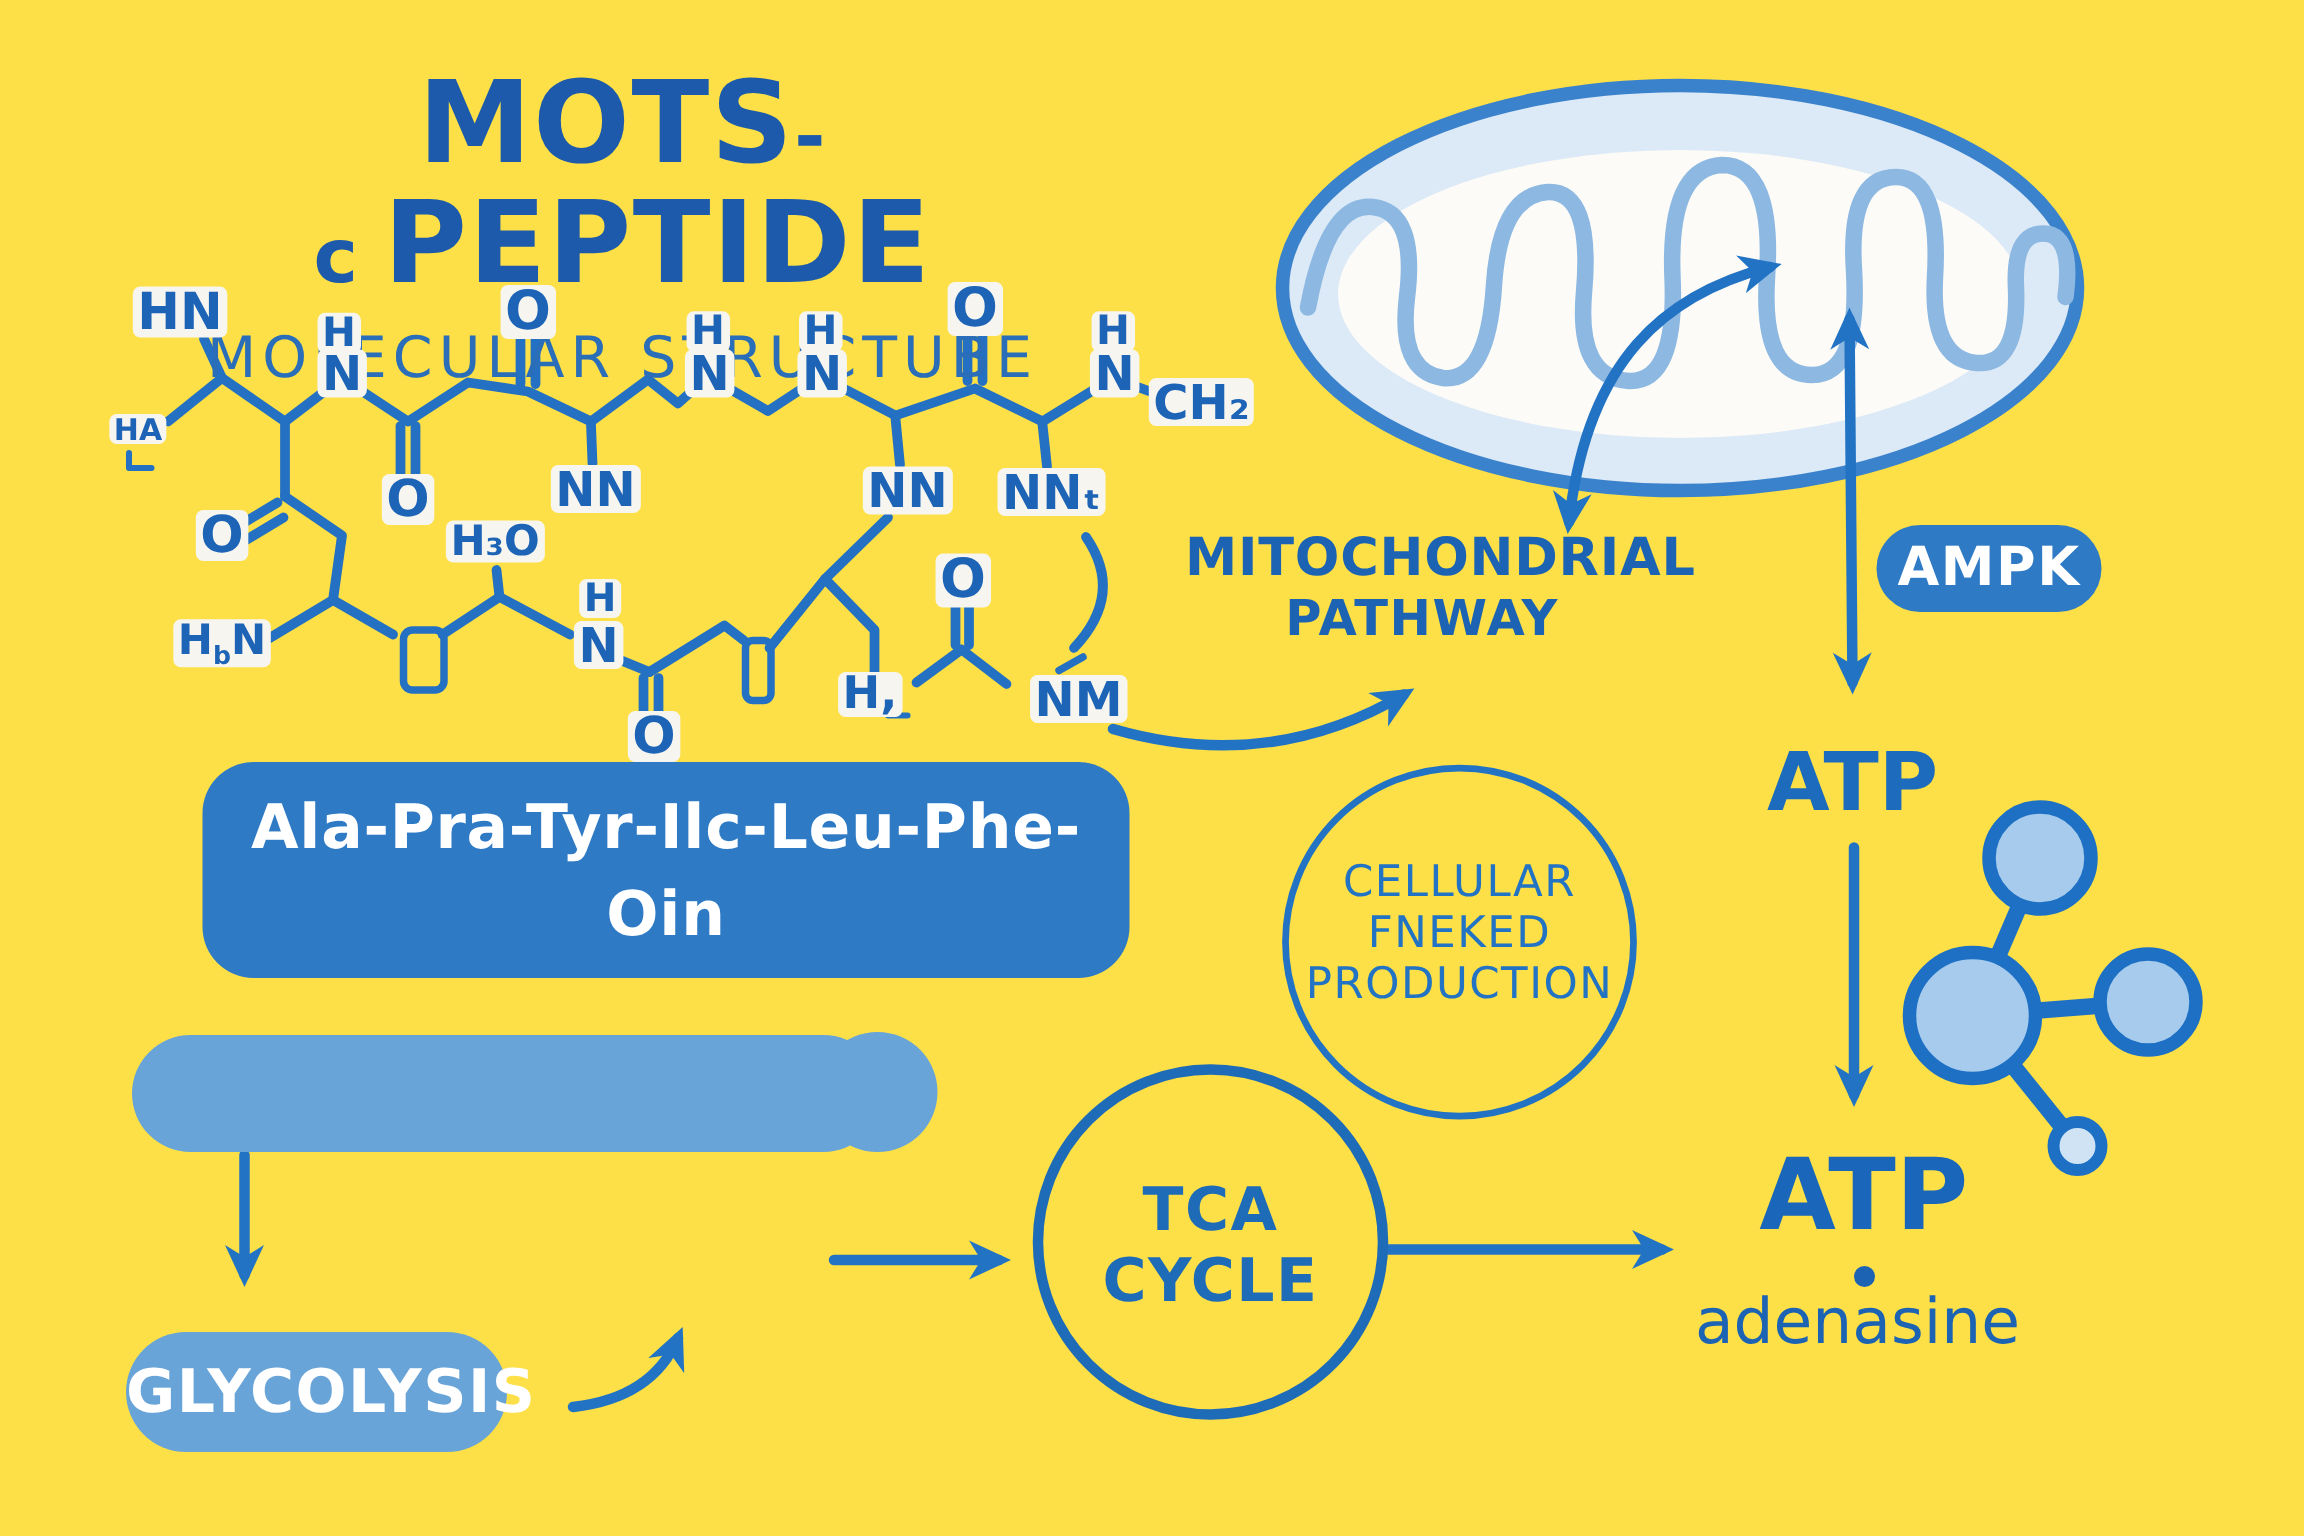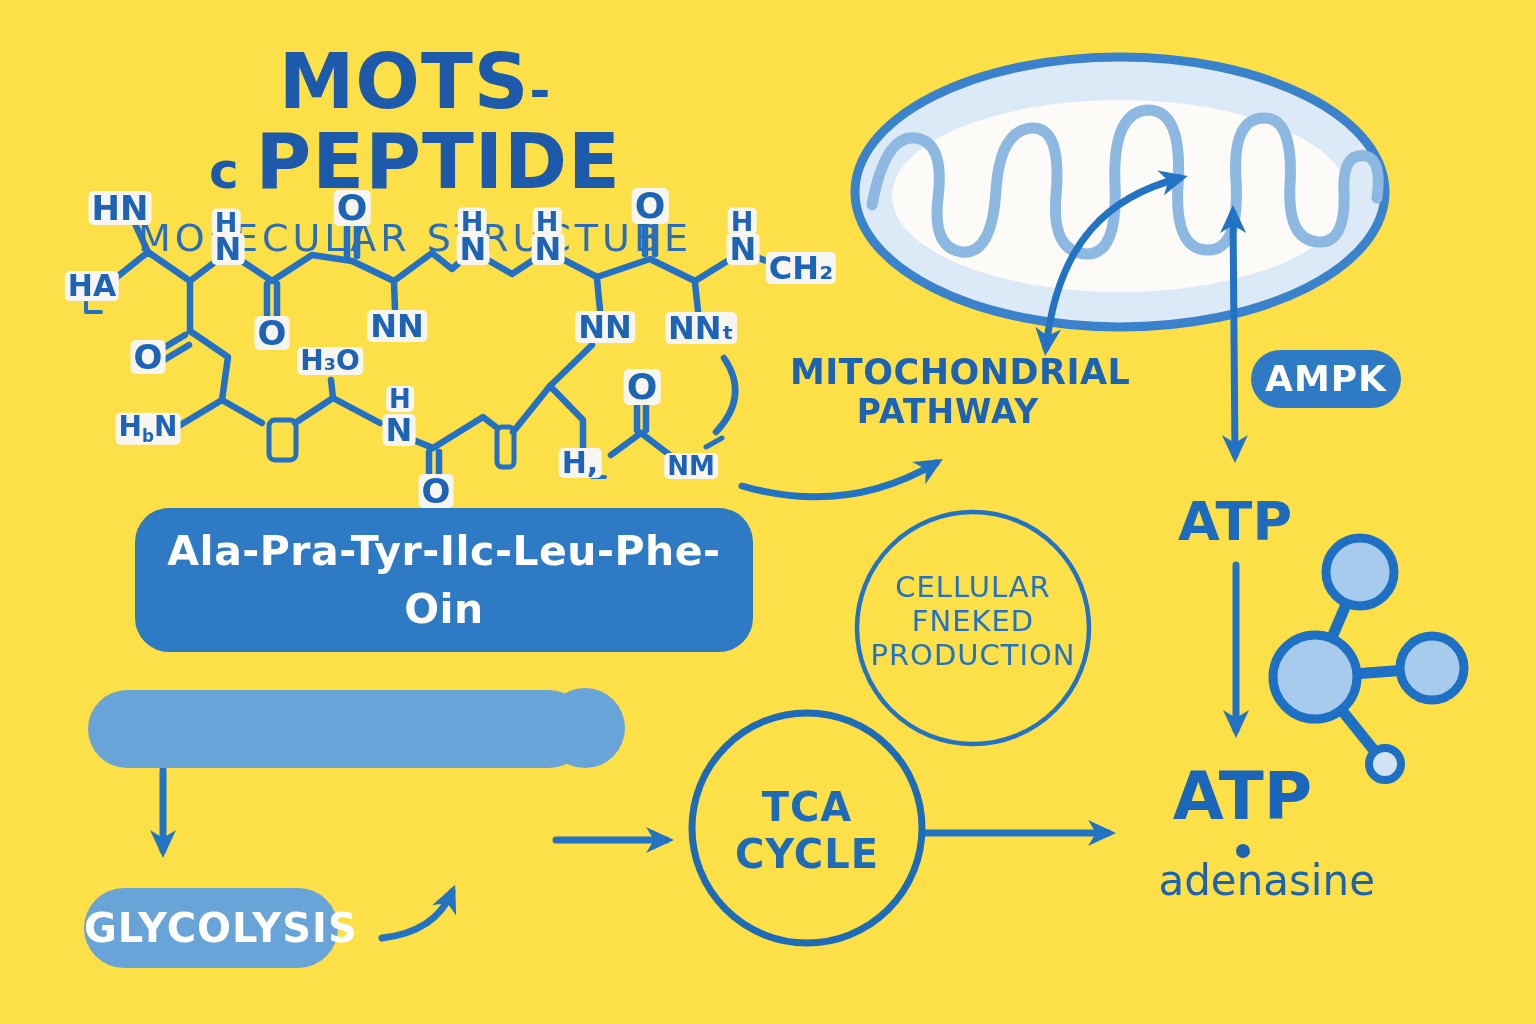--- a/index.html
+++ b/index.html
@@ -144,7 +144,7 @@
   </div>
 
   <span class="atom" style="left:120px;top:208px;font-size:34px">HN</span>
-  <span class="atom" style="left:92px;top:286px;font-size:30px">HA</span>
+  <span class="atom" style="left:92px;top:286px;font-size:20px">HA</span>
   <span class="atom" style="left:226px;top:222px;font-size:27px">H</span>
   <span class="atom" style="left:228px;top:249px;font-size:32px">N</span>
   <span class="atom" style="left:272px;top:333px;font-size:34px">O</span>

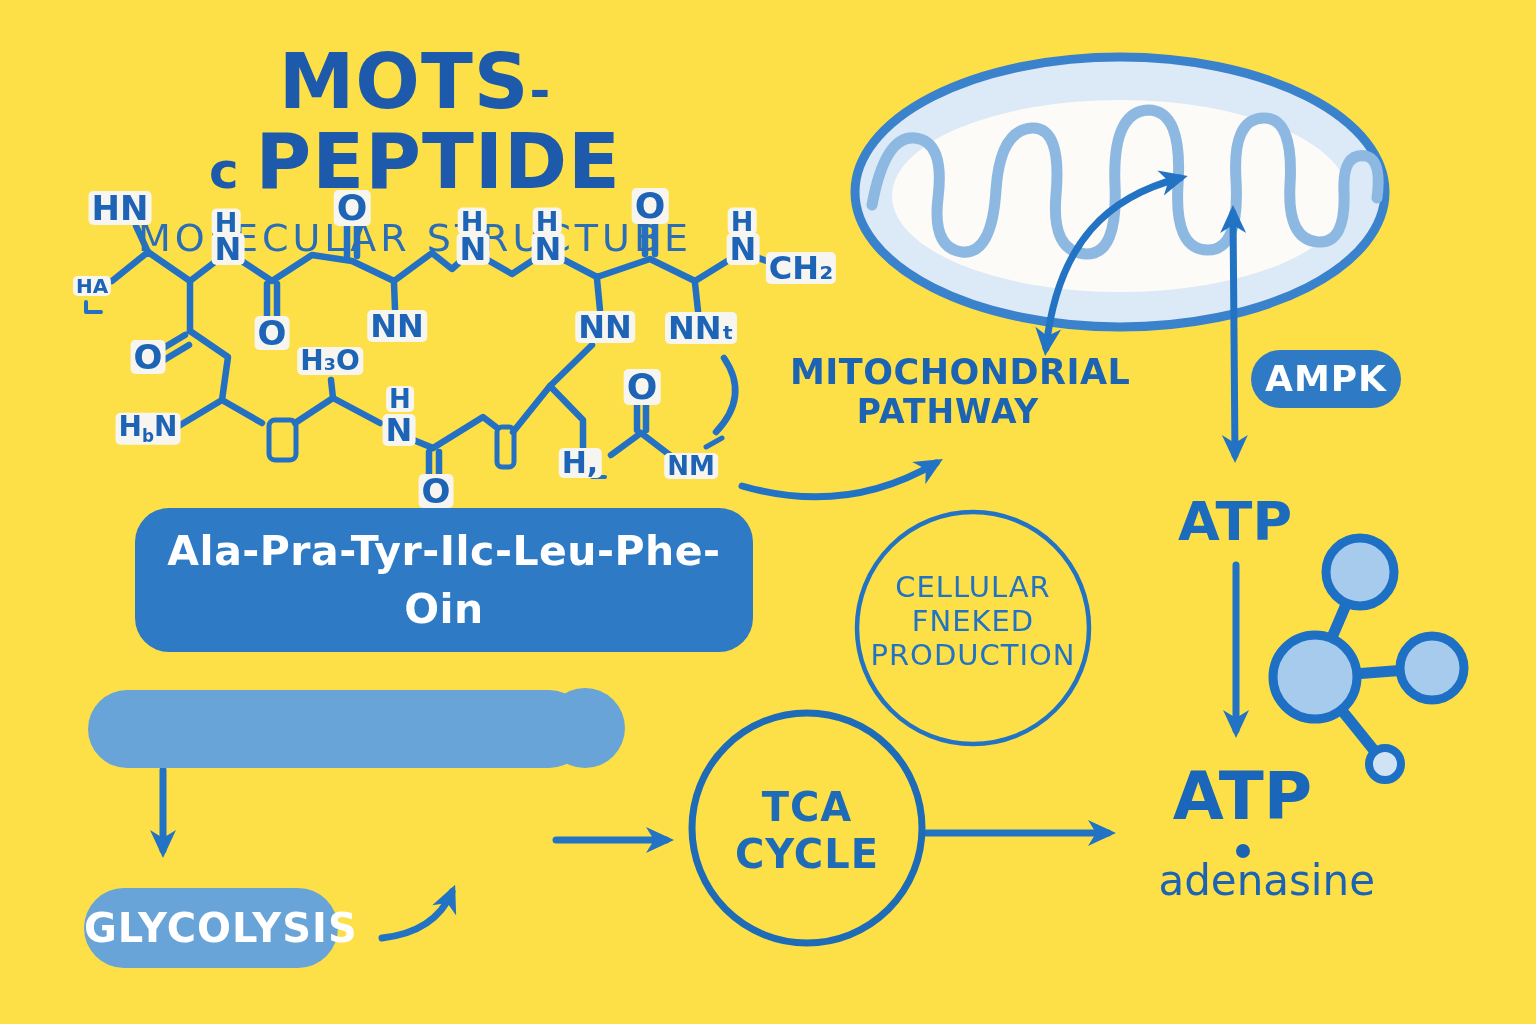--- a/index.html
+++ b/index.html
@@ -168,7 +168,7 @@
   <span class="atom" style="left:436px;top:491px;font-size:34px">O</span>
   <span class="atom" style="left:580px;top:463px;font-size:30px">H,</span>
   <span class="atom" style="left:642px;top:387px;font-size:36px">O</span>
-  <span class="atom" style="left:691px;top:466px;font-size:26px">NM</span>
+  <span class="atom" style="left:719px;top:466px;font-size:32px">NM</span>
 
   <div class="txt seq-box">
     <div class="seq-line">Ala-Pra-Tyr-Ilc-Leu-Phe-Oin</div>

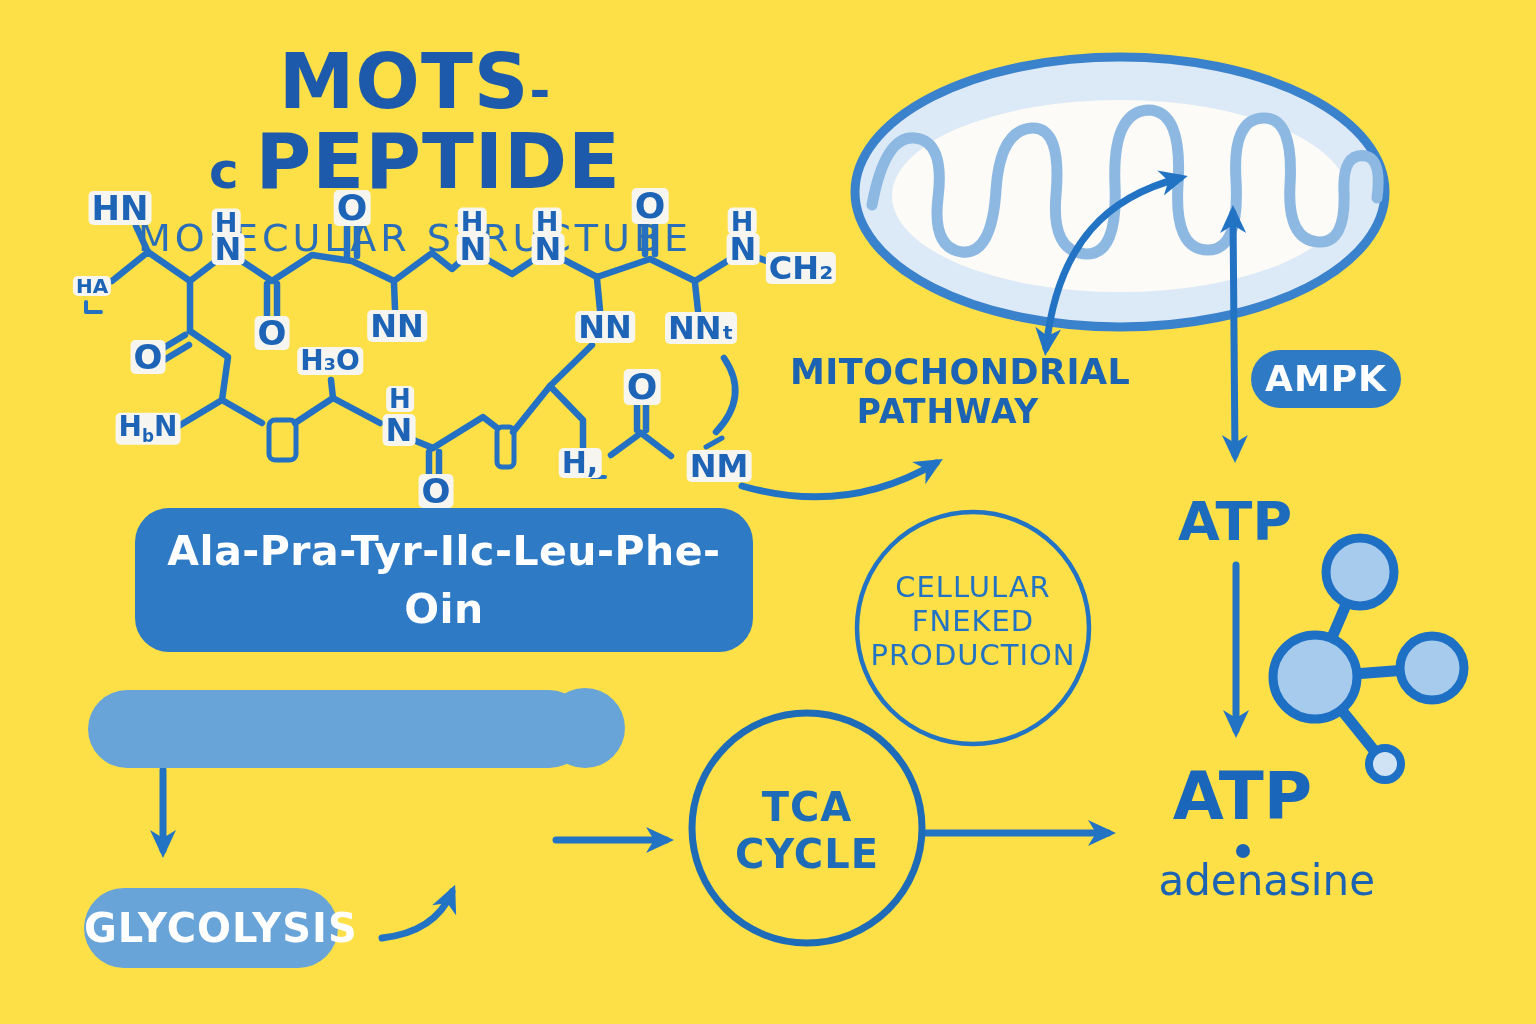--- a/index.html
+++ b/index.html
@@ -48,7 +48,7 @@
 
   .atp-upper{left:1155px;top:490px;width:160px;text-align:center;font-size:54px;font-weight:bold;color:#1c6bbd;}
   .atp-lower{left:1150px;top:758px;width:185px;text-align:center;font-size:66px;font-weight:bold;color:#1a66bb;}
-  .adenosine{left:1130px;top:856px;width:245px;text-align:right;font-size:42px;font-weight:normal;color:#1c63b4;}
+  .adenosine{left:1130px;top:856px;width:245px;text-align:left;font-size:42px;font-weight:normal;color:#1c63b4;}
 </style>
 </head>
 <body>

